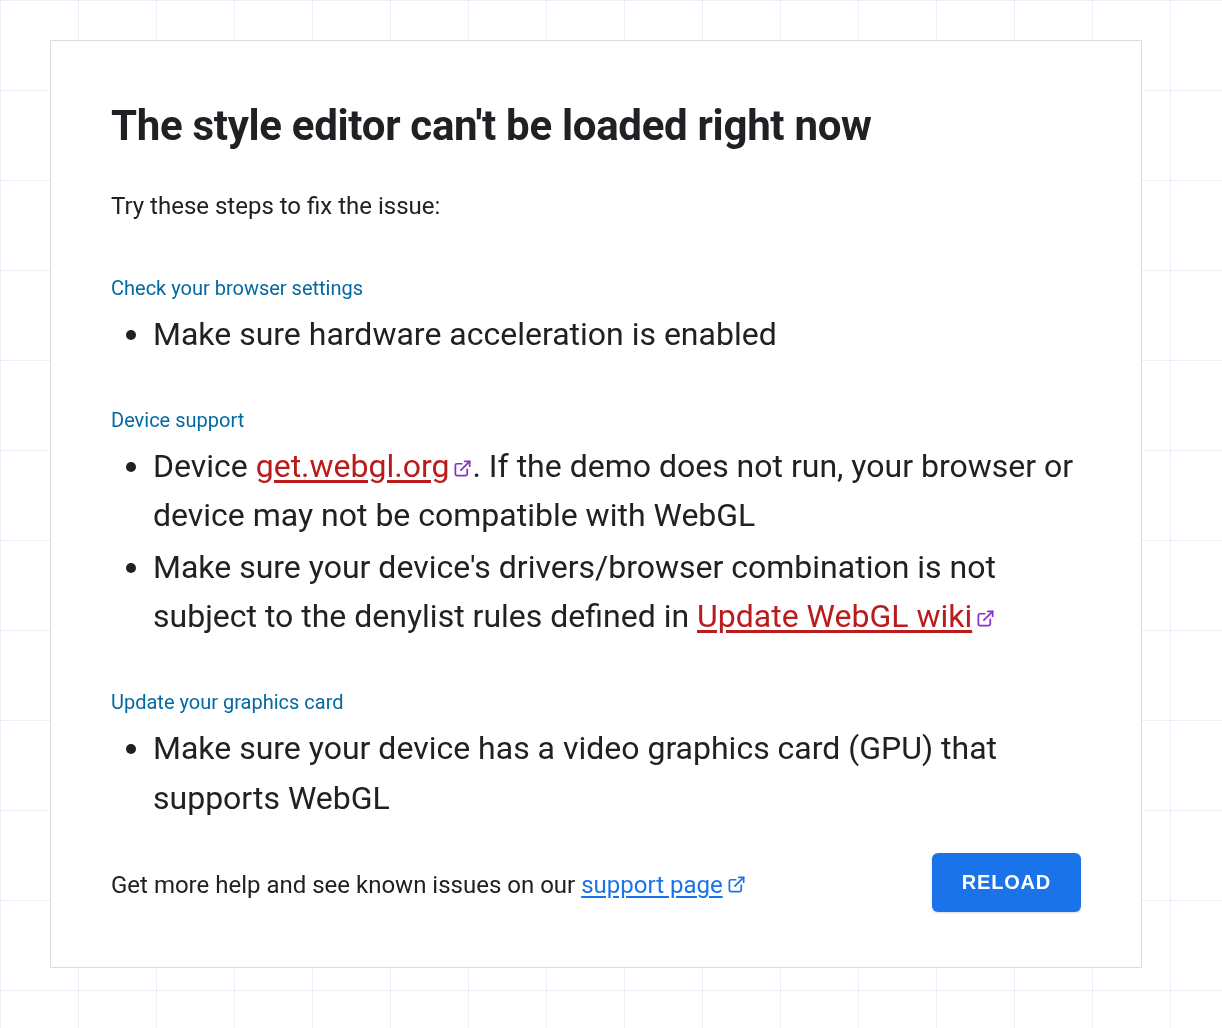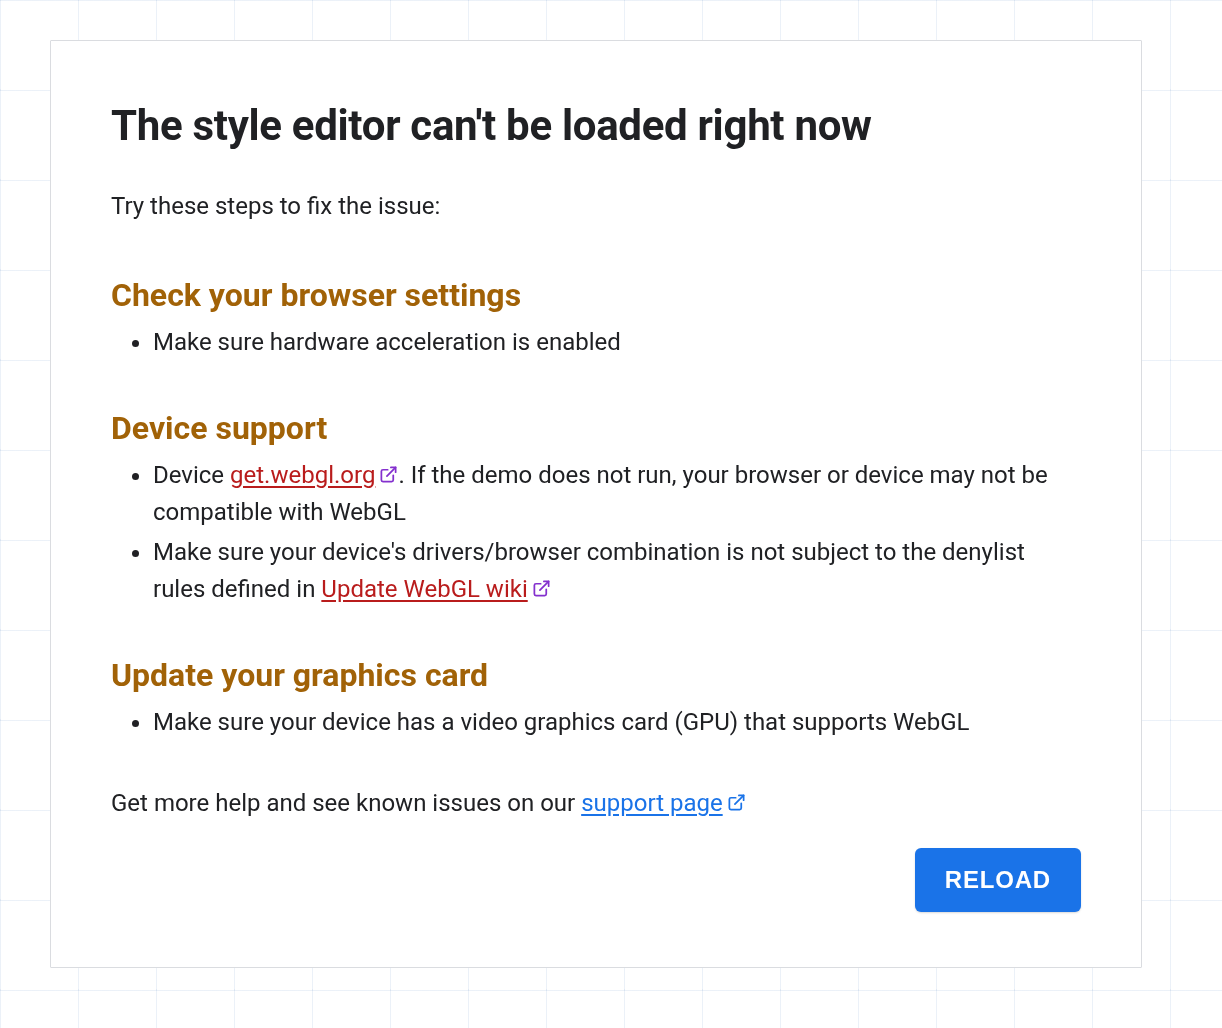--- a/index.html
+++ b/index.html
@@ -55,9 +55,9 @@
       margin-bottom: 56px;
     }
     .section-heading {
-      font-size: 32px;
-      font-weight: 700;
-      color: #a16207;
+      font-size: 20px;
+      font-weight: 400;
+      color: #0369a1;
       margin-bottom: 10px;
     }
     ul.steps {

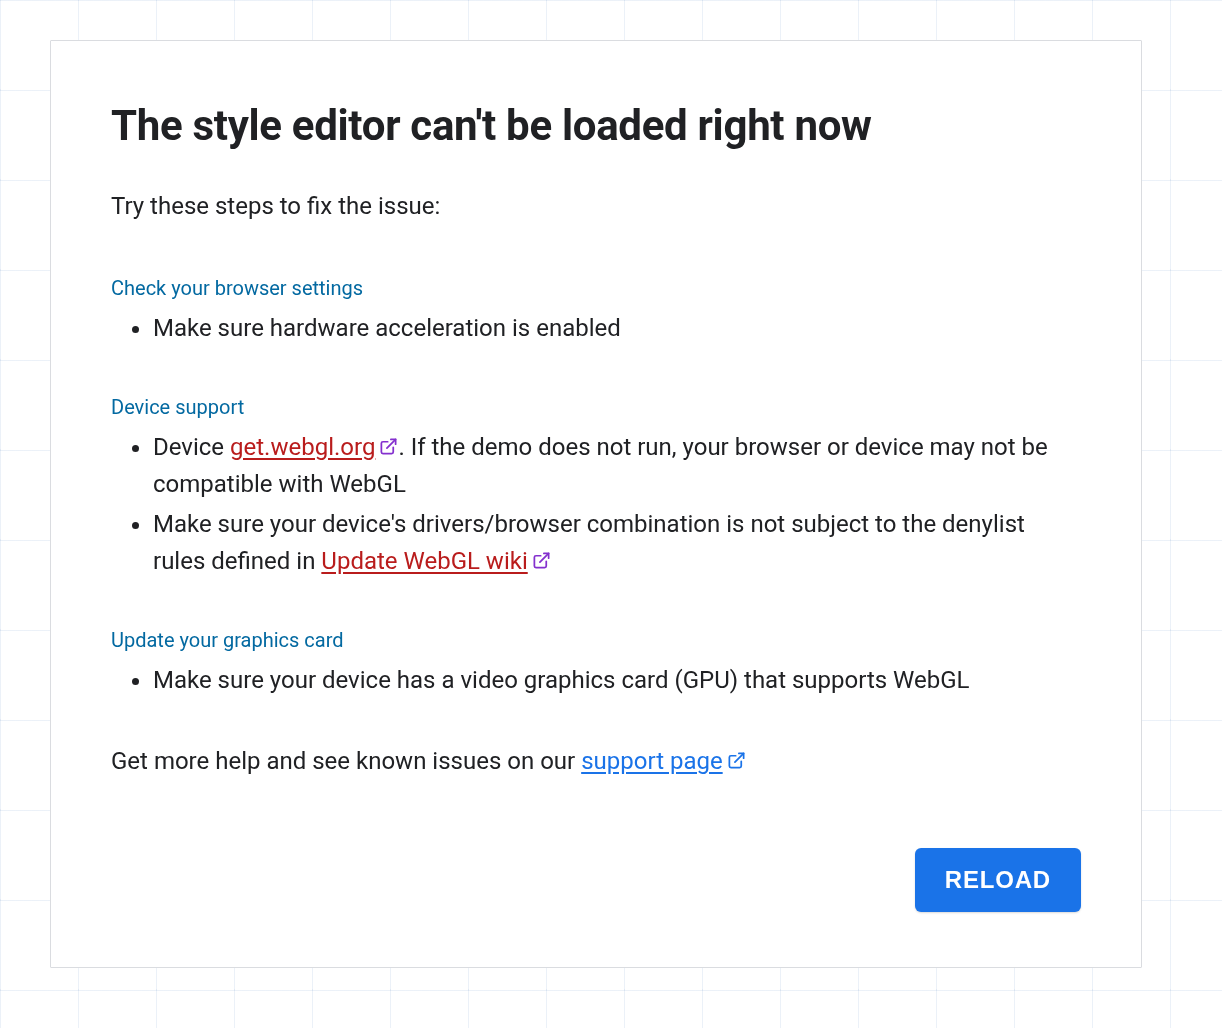--- a/index.html
+++ b/index.html
@@ -66,7 +66,7 @@
       margin-bottom: 48px;
     }
     ul.steps li {
-      font-size: 24px;
+      font-size: 32px;
       color: #202124;
       line-height: 1.55;
       margin-bottom: 2px;

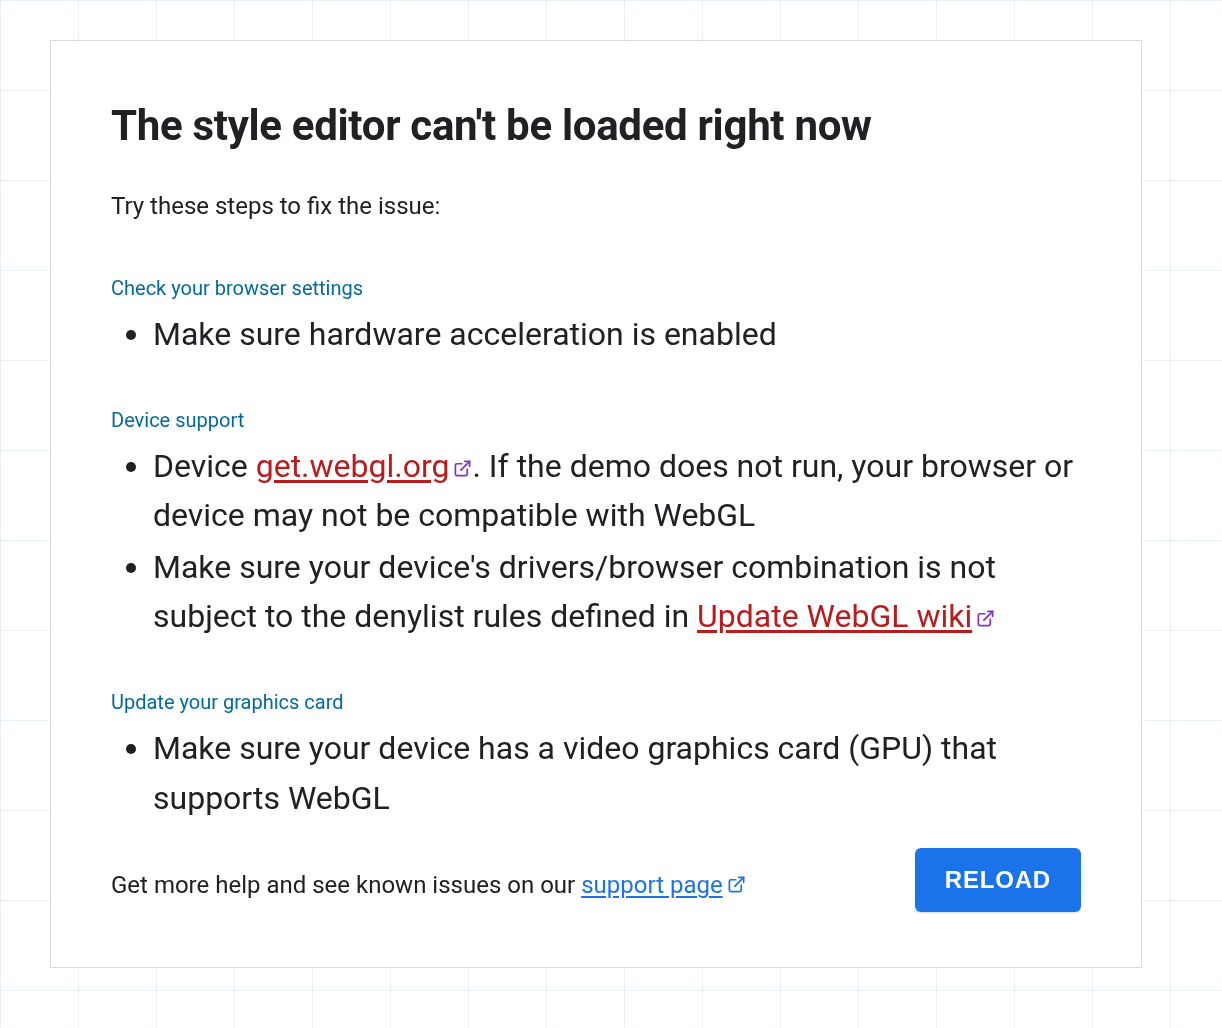--- a/index.html
+++ b/index.html
@@ -108,7 +108,7 @@
       border: none;
       border-radius: 6px;
       padding: 18px 30px;
-      font-size: 24px;
+      font-size: 20px;
       font-weight: 600;
       letter-spacing: 0.8px;
       cursor: pointer;

